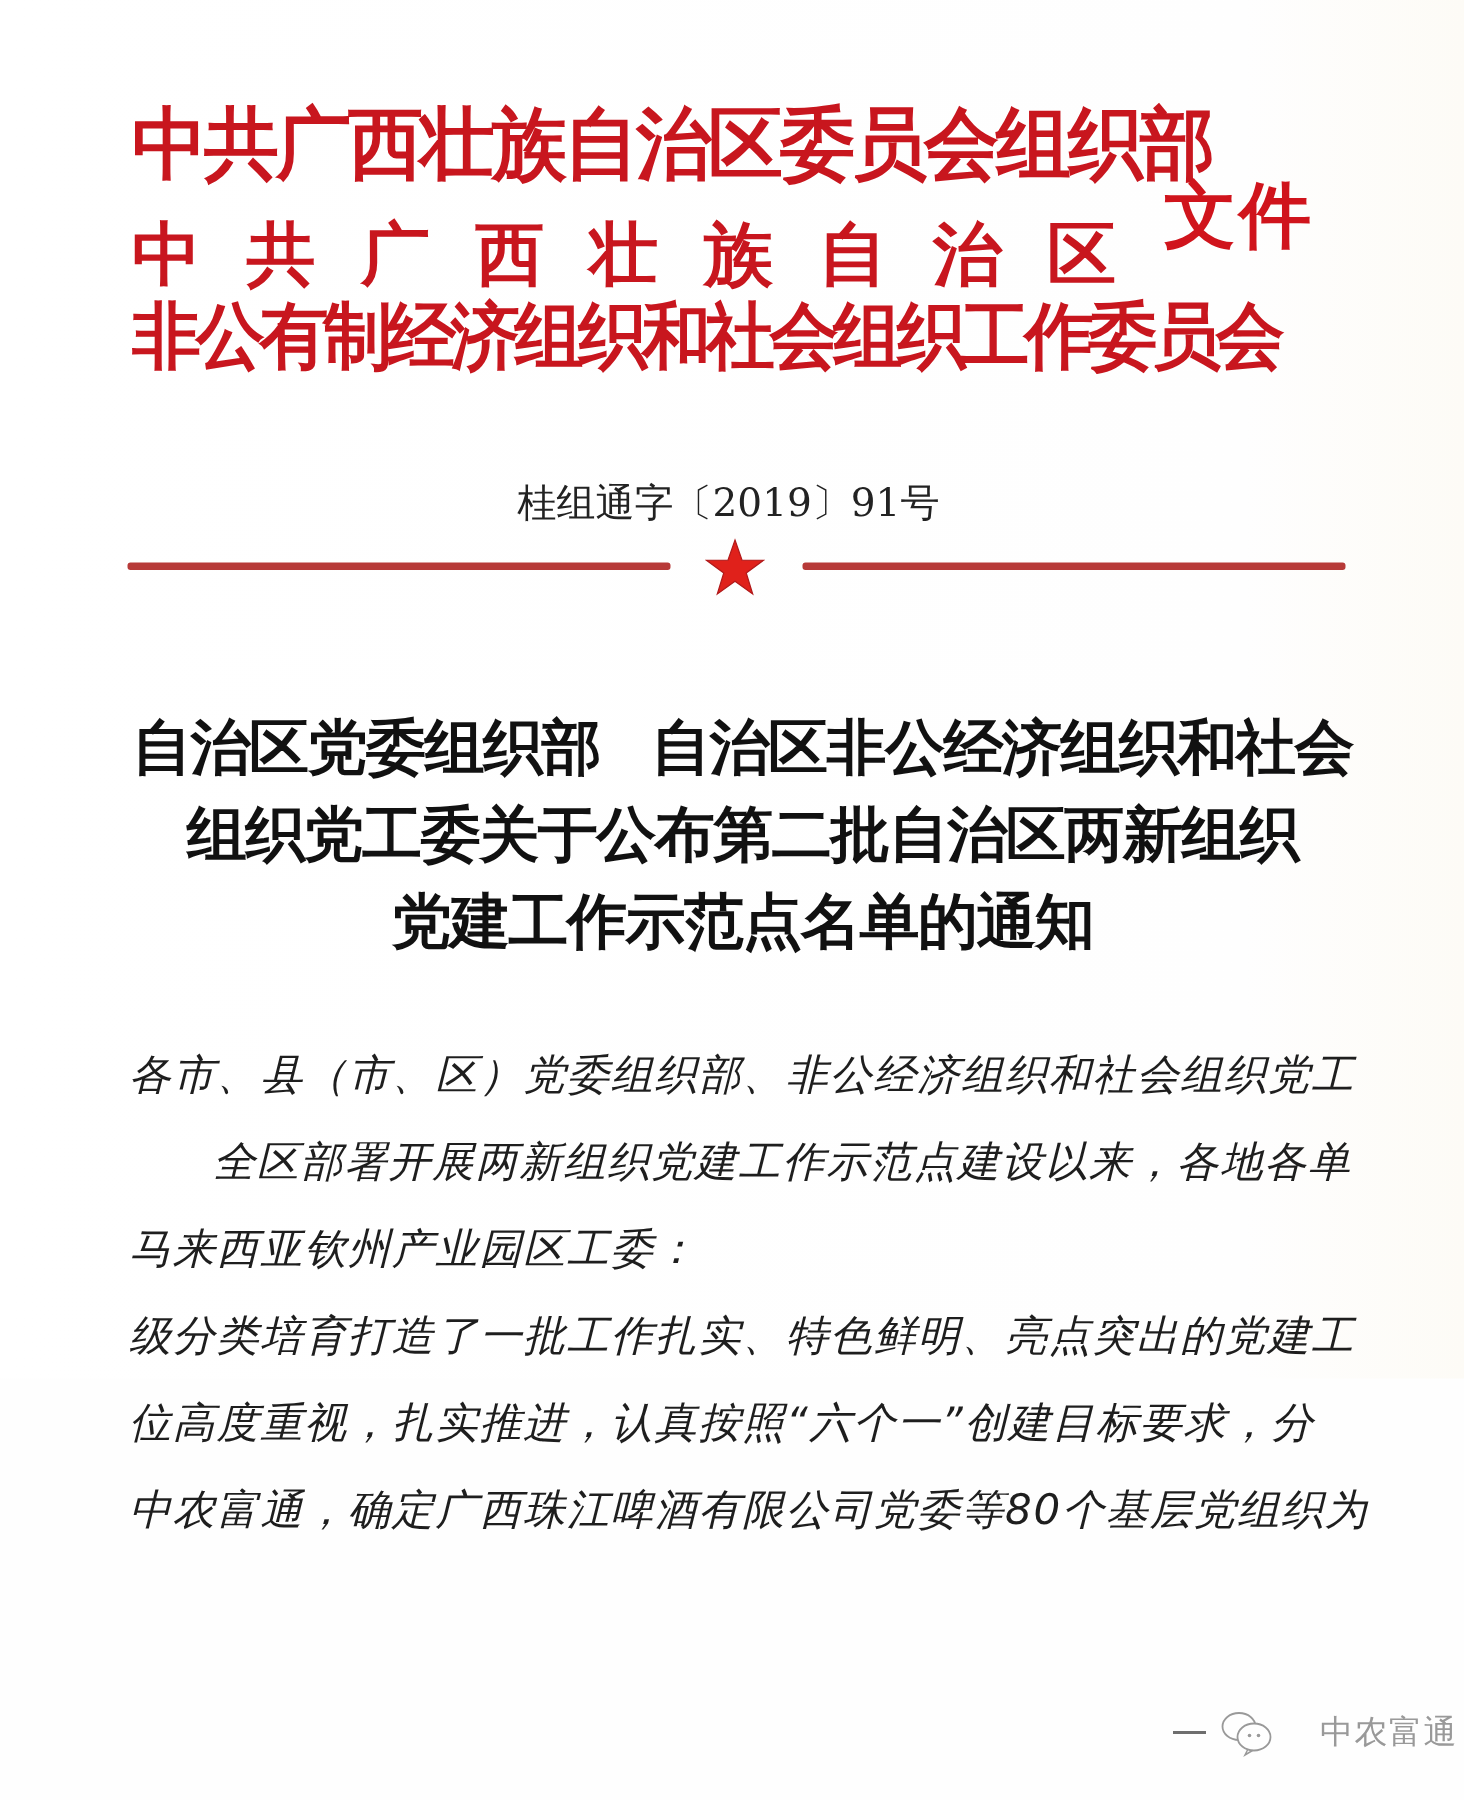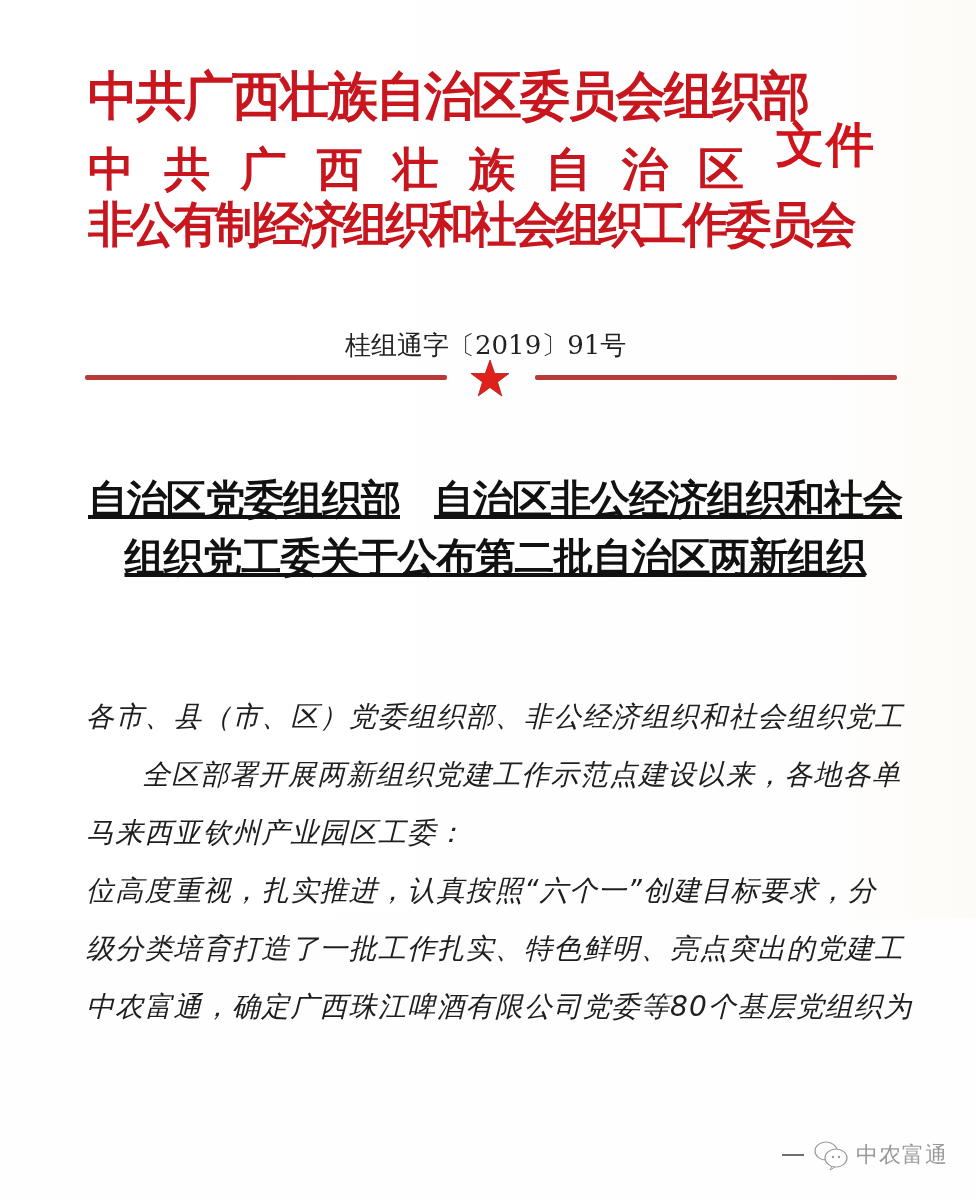--- a/index.html
+++ b/index.html
@@ -75,7 +75,7 @@
     .doc-number {
       position: absolute;
       left: 345px;
-      top: 328px;
+      top: 318px;
       font-size: 26px;
       color: #222;
       white-space: nowrap;

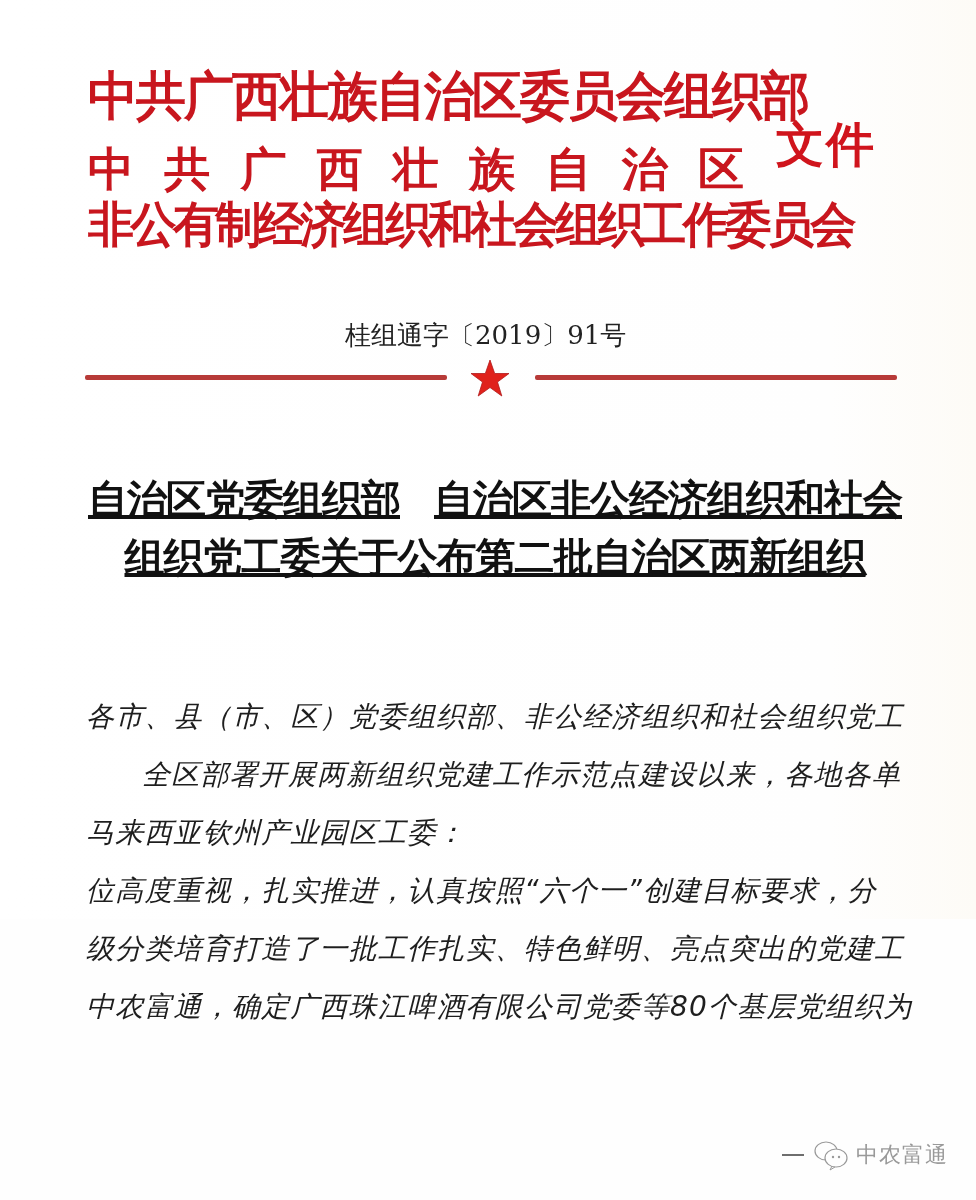--- a/index.html
+++ b/index.html
@@ -126,7 +126,6 @@
       line-height: 58px;
       white-space: nowrap;
       letter-spacing: -1px;
-      text-decoration: underline;
     }
     .title-line .gap {
       display: inline-block;

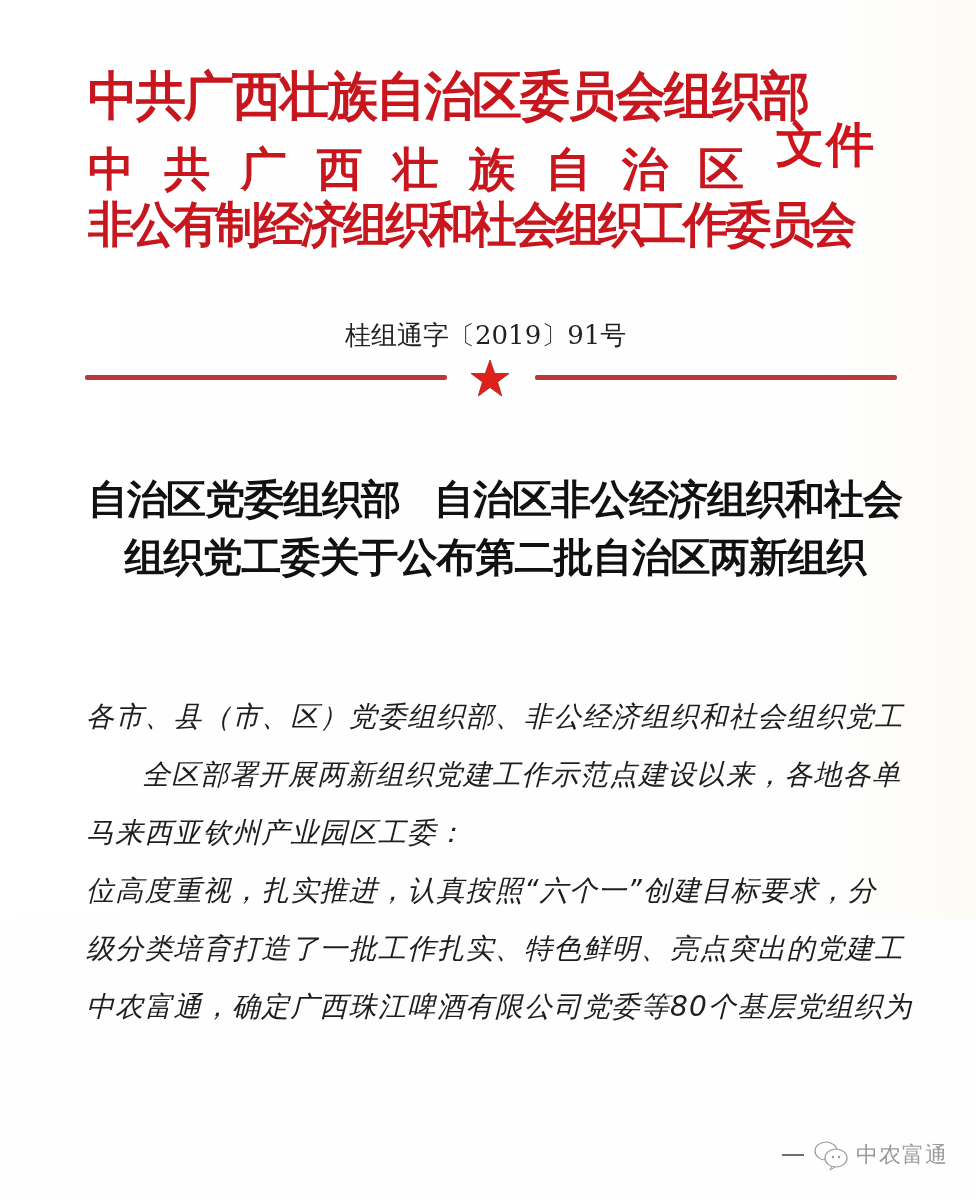--- a/index.html
+++ b/index.html
@@ -215,6 +215,7 @@
   <div class="title">
     <span class="title-line"><span>自治区党委组织部</span><span class="gap"></span><span>自治区非公经济组织和社会</span></span>
     <span class="title-line">组织党工委关于公布第二批自治区两新组织</span>
+    <span class="title-line">党建工作示范点名单的通知</span>
   </div>
 
   <div class="body-text">

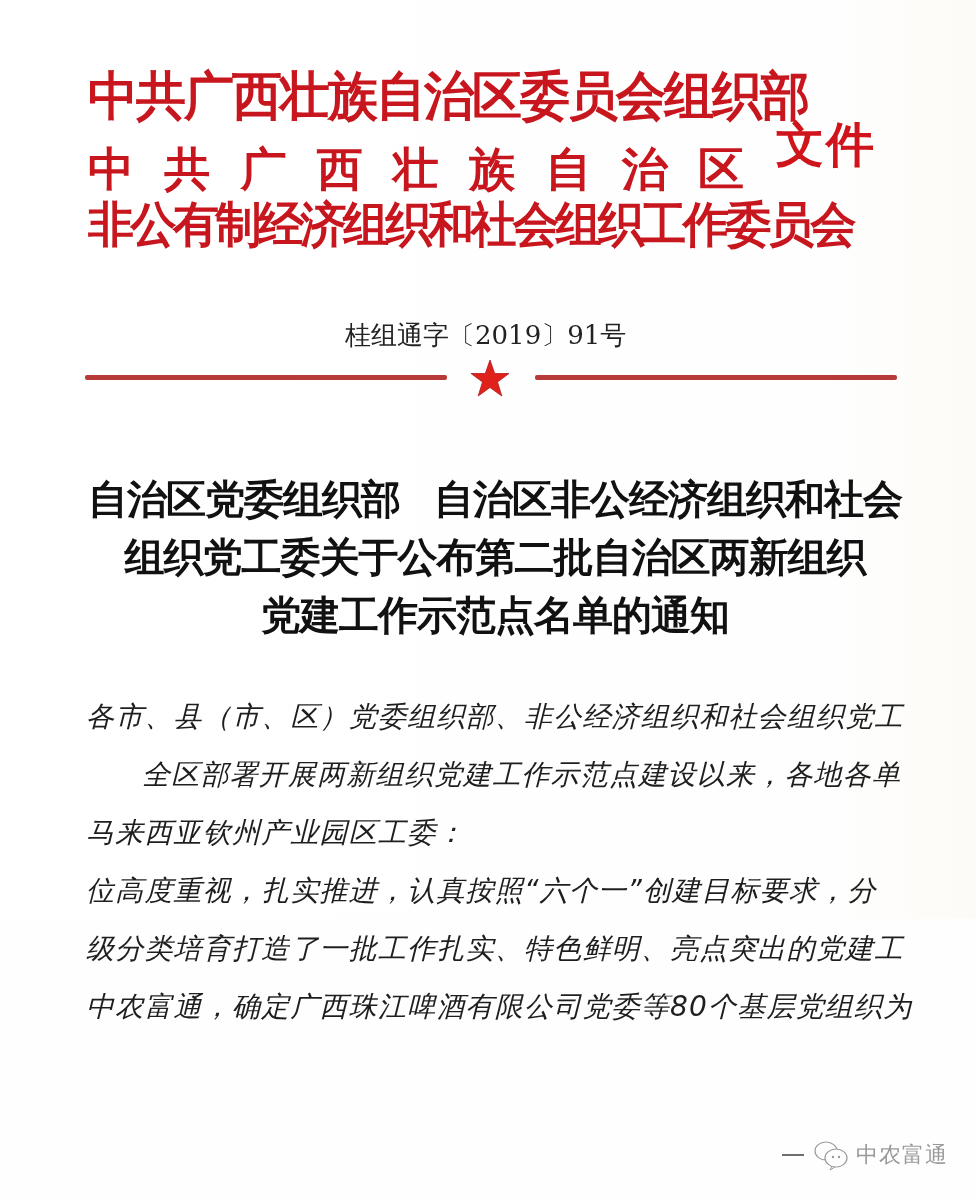--- a/index.html
+++ b/index.html
@@ -222,8 +222,8 @@
     <span class="body-line">各市、县（市、区）党委组织部、非公经济组织和社会组织党工</span>
     <span class="body-line indent">全区部署开展两新组织党建工作示范点建设以来，各地各单</span>
     <span class="body-line">马来西亚钦州产业园区工委：</span>
+    <span class="body-line">级分类培育打造了一批工作扎实、特色鲜明、亮点突出的党建工</span>
     <span class="body-line">位高度重视，扎实推进，认真按照“六个一”创建目标要求，分</span>
-    <span class="body-line">级分类培育打造了一批工作扎实、特色鲜明、亮点突出的党建工</span>
     <span class="body-line">中农富通，确定广西珠江啤酒有限公司党委等80个基层党组织为</span>
   </div>
 

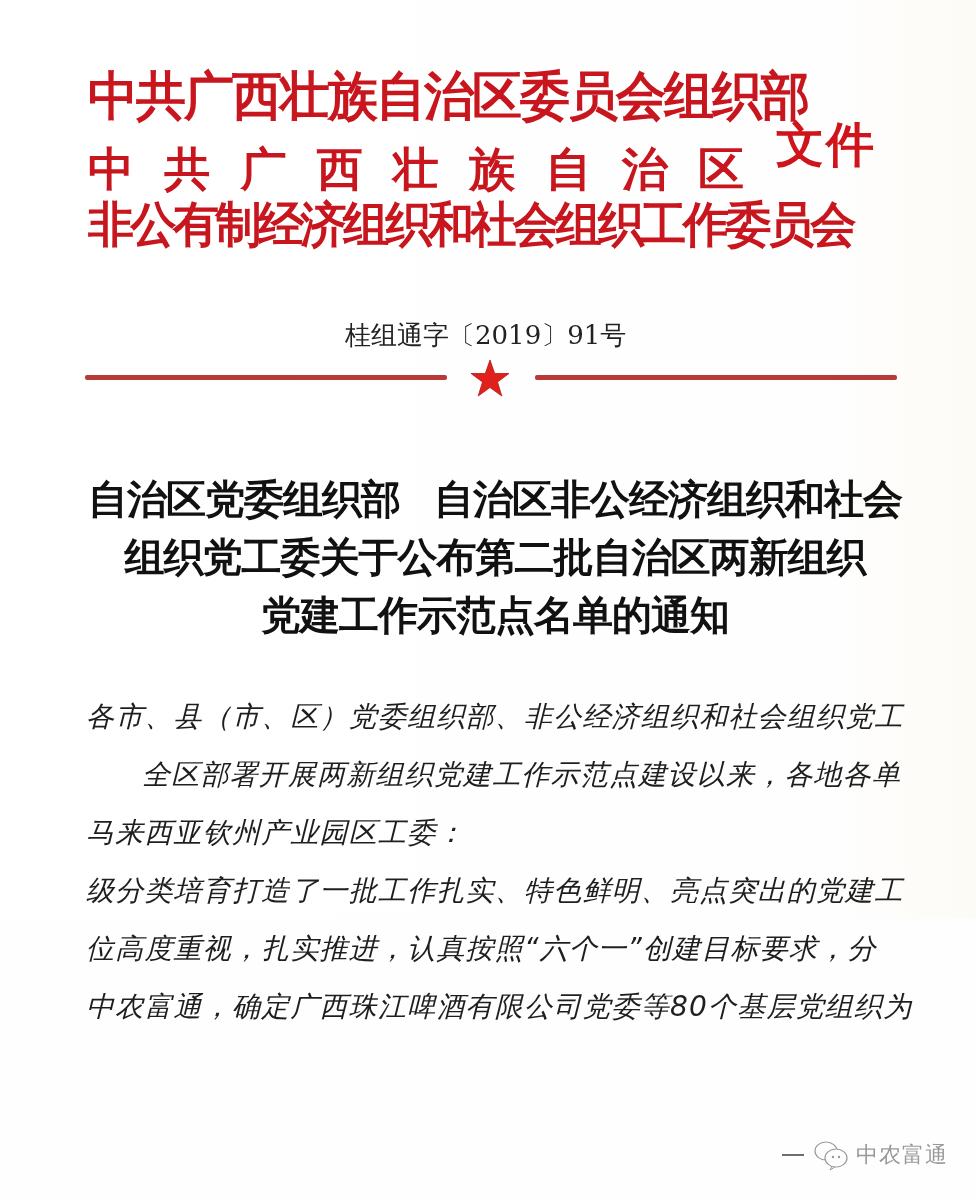--- a/index.html
+++ b/index.html
@@ -180,6 +180,7 @@
     .wm-text {
       letter-spacing: 1px;
       color: #888;
+      margin-left: 24px;
     }
   </style>
 </head>

